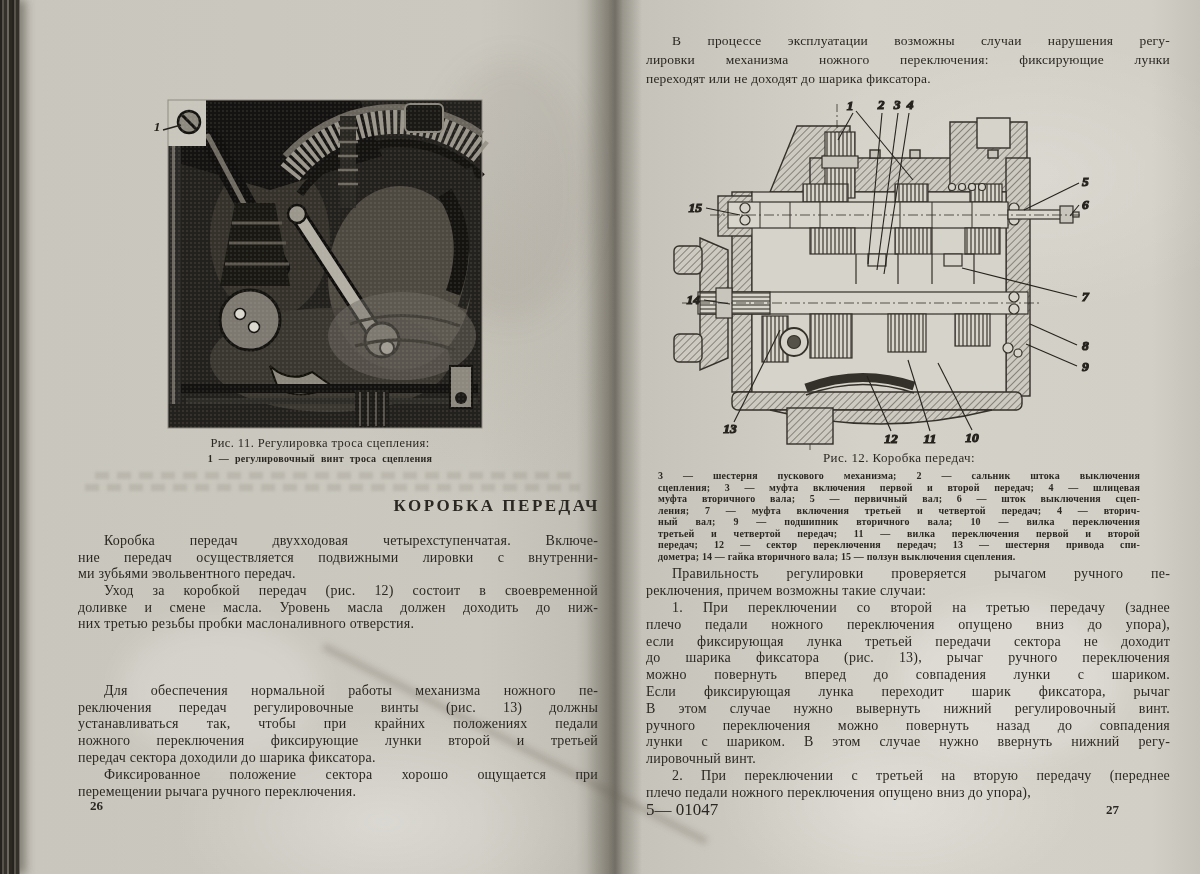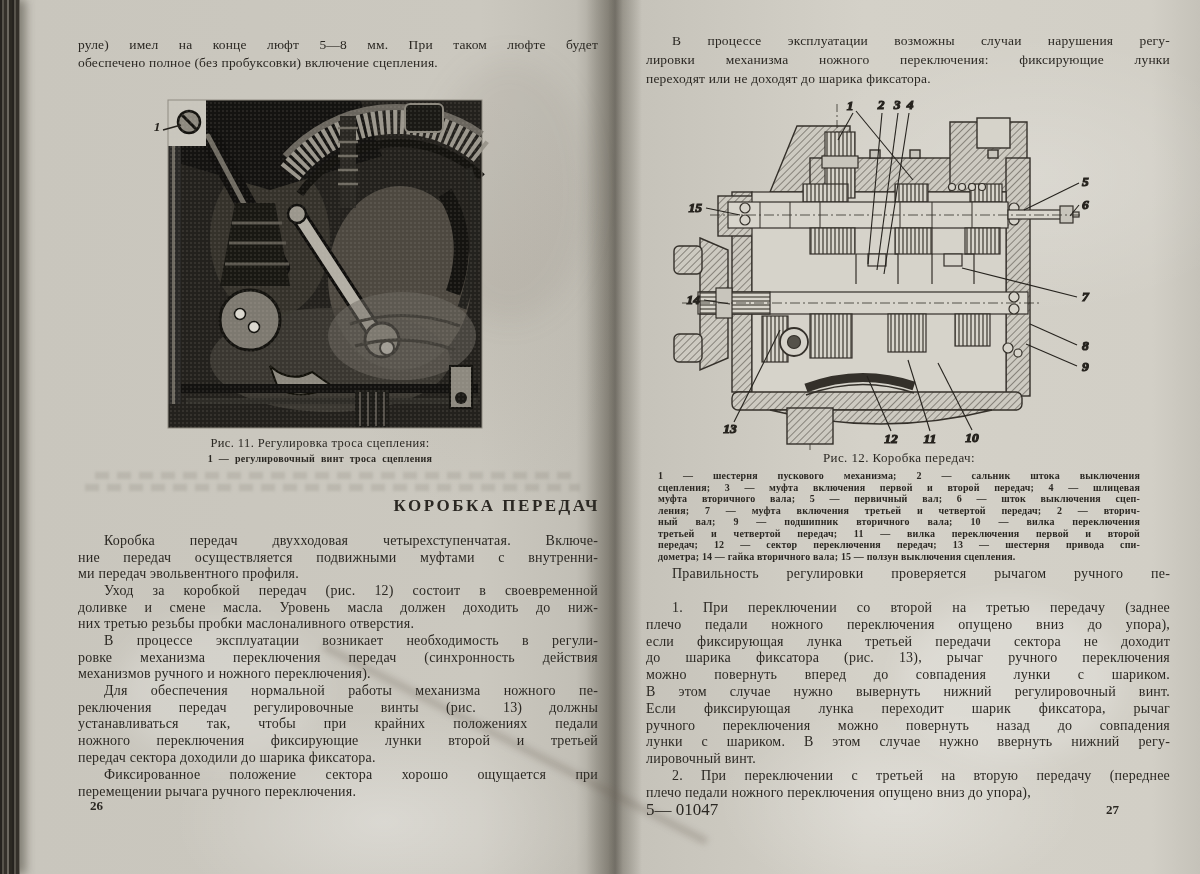--- a/index.html
+++ b/index.html
@@ -54,10 +54,6 @@
   <div class="abs stain" style="left:900px;top:600px;width:220px;height:160px;background:rgba(255,255,255,.22);"></div>
   <div class="abs stain" style="left:120px;top:620px;width:200px;height:140px;background:rgba(255,255,255,.20);"></div>
 
-  <div class="abs tcol" style="left:78px;top:36px;width:520px;line-height:17.8px;font-size:13.5px;">
-      <div class="tline">руле) имел на конце люфт 5—8 мм. При таком люфте будет</div>
-      <div class="tline last">обеспечено полное (без пробуксовки) включение сцепления.</div>
-    </div>
 
   <svg class="abs" style="left:150px;top:98px;" width="340" height="332" viewBox="0 0 340 332">
     <defs>

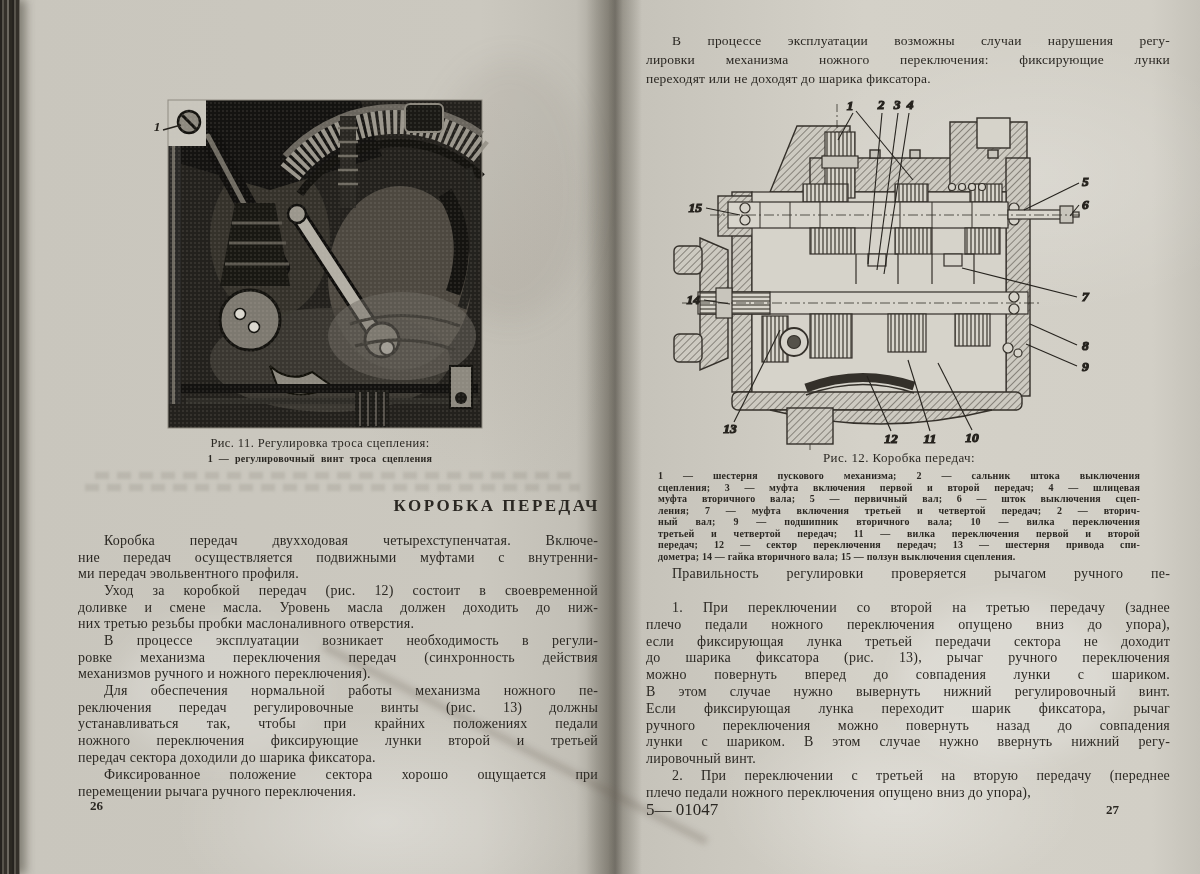--- a/index.html
+++ b/index.html
@@ -278,7 +278,7 @@
   <div class="abs cap-title" style="left:658px;top:450px;width:482px;font-size:13px;">Рис. 12. Коробка передач:</div>
 
   <div class="abs legend" style="left:658px;top:470px;width:482px;">
-      <div class="tline">1 — шестерня пускового механизма; 2 — сальник штока выключения</div>
+      <div class="tline">3 — шестерня пускового механизма; 2 — сальник штока выключения</div>
       <div class="tline">сцепления; 3 — муфта включения первой и второй передач; 4 — шлицевая</div>
       <div class="tline">муфта вторичного вала; 5 — первичный вал; 6 — шток выключения сцеп-</div>
       <div class="tline">ления; 7 — муфта включения третьей и четвертой передач; 2 — вторич-</div>

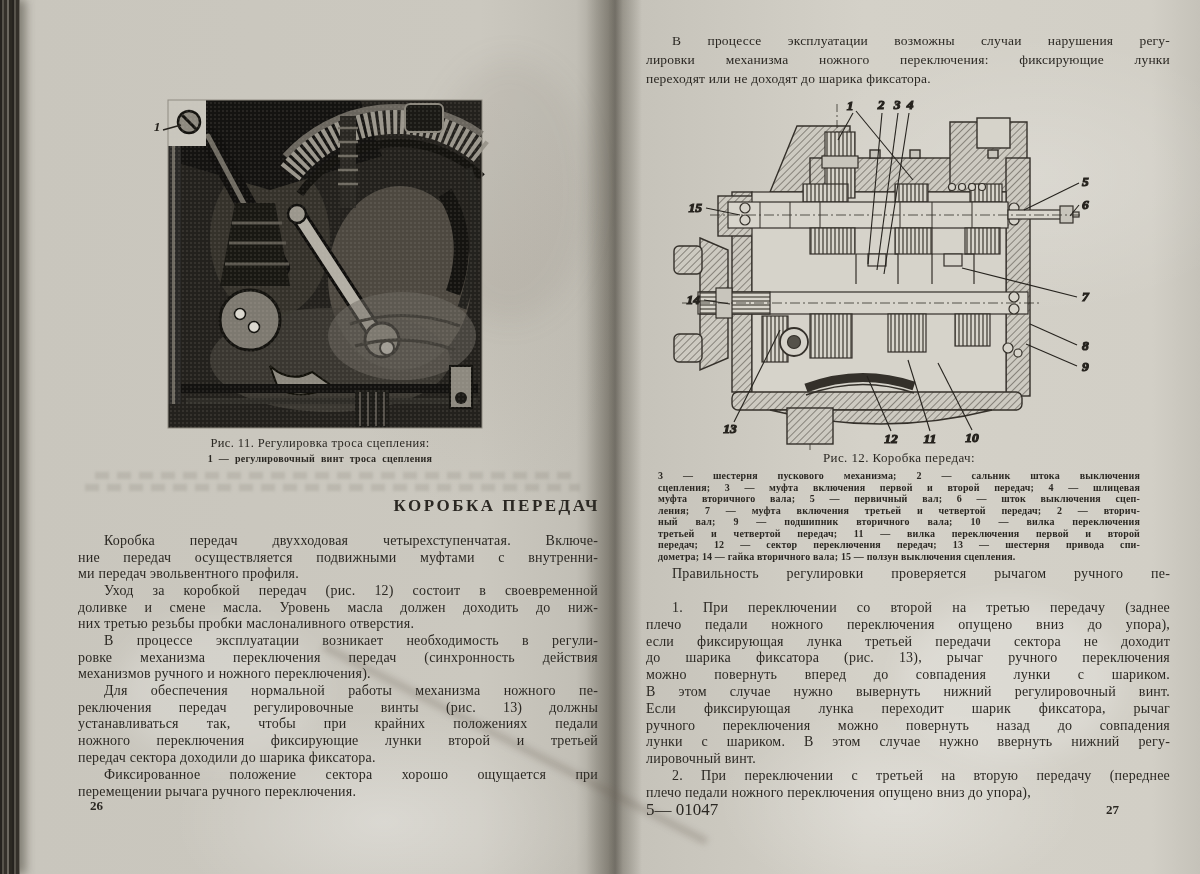--- a/index.html
+++ b/index.html
@@ -281,7 +281,7 @@
       <div class="tline">3 — шестерня пускового механизма; 2 — сальник штока выключения</div>
       <div class="tline">сцепления; 3 — муфта включения первой и второй передач; 4 — шлицевая</div>
       <div class="tline">муфта вторичного вала; 5 — первичный вал; 6 — шток выключения сцеп-</div>
-      <div class="tline">ления; 7 — муфта включения третьей и четвертой передач; 2 — вторич-</div>
+      <div class="tline">ления; 7 — муфта включения третьей и четвертой передач; 4 — вторич-</div>
       <div class="tline">ный вал; 9 — подшипник вторичного вала; 10 — вилка переключения</div>
       <div class="tline">третьей и четвертой передач; 11 — вилка переключения первой и второй</div>
       <div class="tline">передач; 12 — сектор переключения передач; 13 — шестерня привода спи-</div>

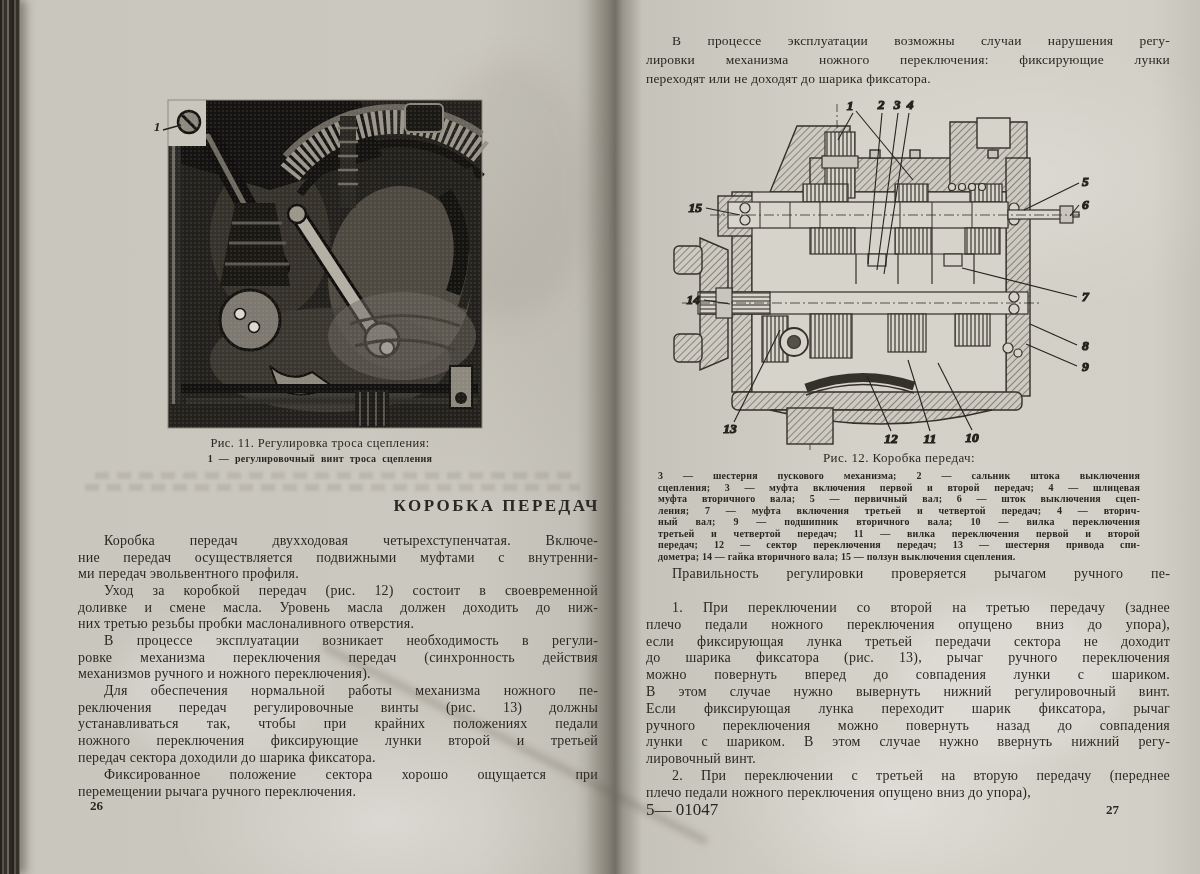--- a/index.html
+++ b/index.html
@@ -120,7 +120,7 @@
 
   <div class="abs tcol indent" style="left:78px;top:533px;width:520px;">
       <div class="tline">Коробка передач двухходовая четырехступенчатая. Включе-</div>
-      <div class="tline">ние передач осуществляется подвижными муфтами с внутренни-</div>
+      <div class="tline">ние передач осуществляется подвижными лировки с внутренни-</div>
       <div class="tline last">ми передач эвольвентного профиля.</div>
     </div>
   <div class="abs tcol indent" style="left:78px;top:583px;width:520px;">

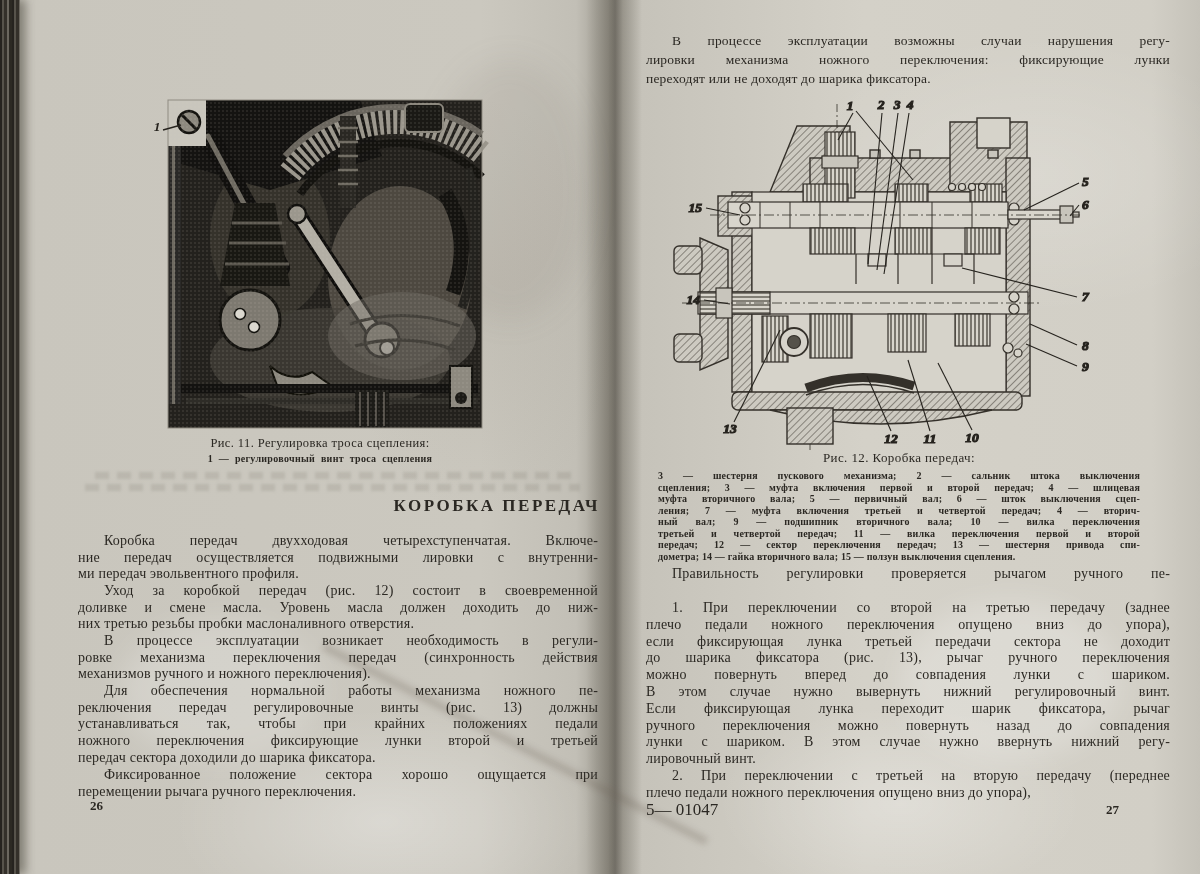--- a/index.html
+++ b/index.html
@@ -121,7 +121,7 @@
   <div class="abs tcol indent" style="left:78px;top:533px;width:520px;">
       <div class="tline">Коробка передач двухходовая четырехступенчатая. Включе-</div>
       <div class="tline">ние передач осуществляется подвижными лировки с внутренни-</div>
-      <div class="tline last">ми передач эвольвентного профиля.</div>
+      <div class="tline last">ми зубьями эвольвентного передач.</div>
     </div>
   <div class="abs tcol indent" style="left:78px;top:583px;width:520px;">
       <div class="tline">Уход за коробкой передач (рис. 12) состоит в своевременной</div>

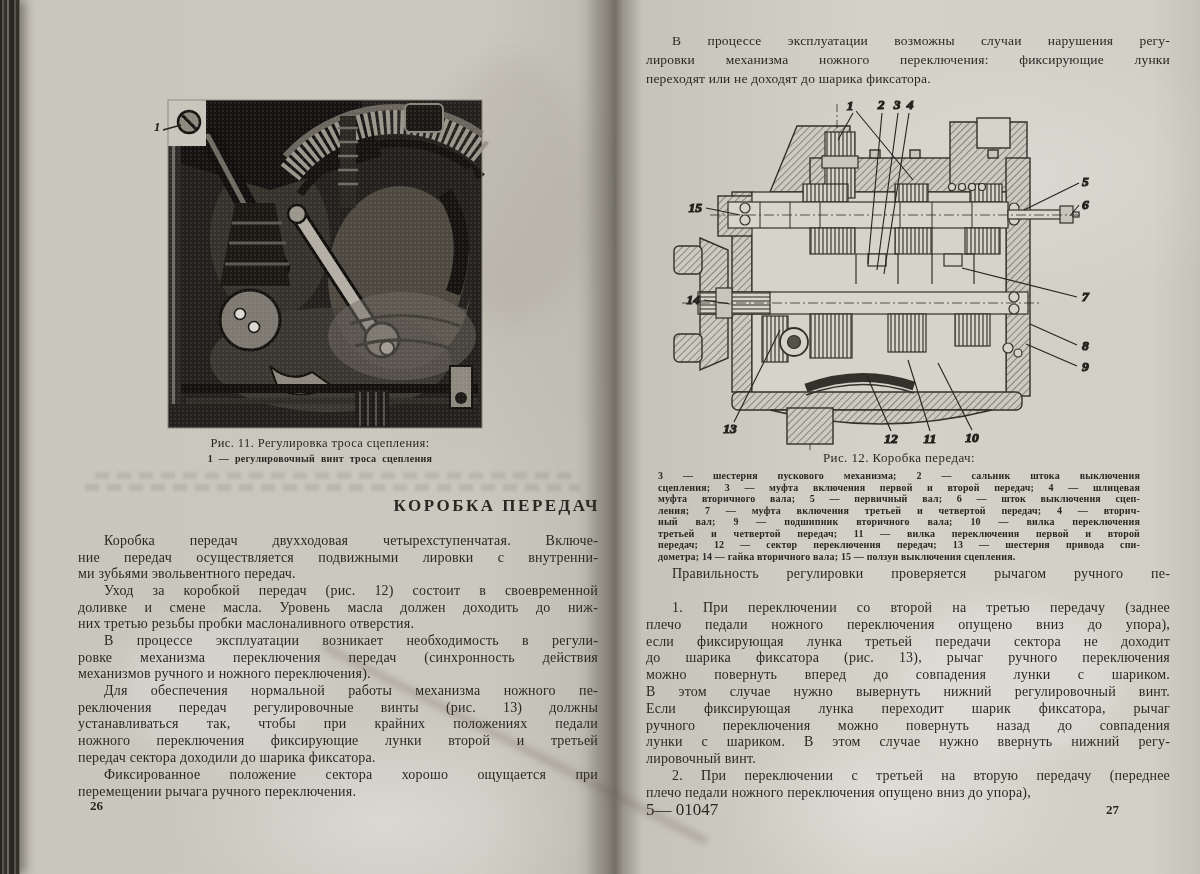--- a/index.html
+++ b/index.html
@@ -290,6 +290,7 @@
 
   <div class="abs tcol indent" style="left:646px;top:566px;width:524px;line-height:16.8px;">
       <div class="tline">Правильность регулировки проверяется рычагом ручного пе-</div>
+      <div class="tline last">реключения, причем возможны такие случаи:</div>
     </div>
   <div class="abs tcol indent" style="left:646px;top:600px;width:524px;line-height:16.8px;">
       <div class="tline">1. При переключении со второй на третью передачу (заднее</div>

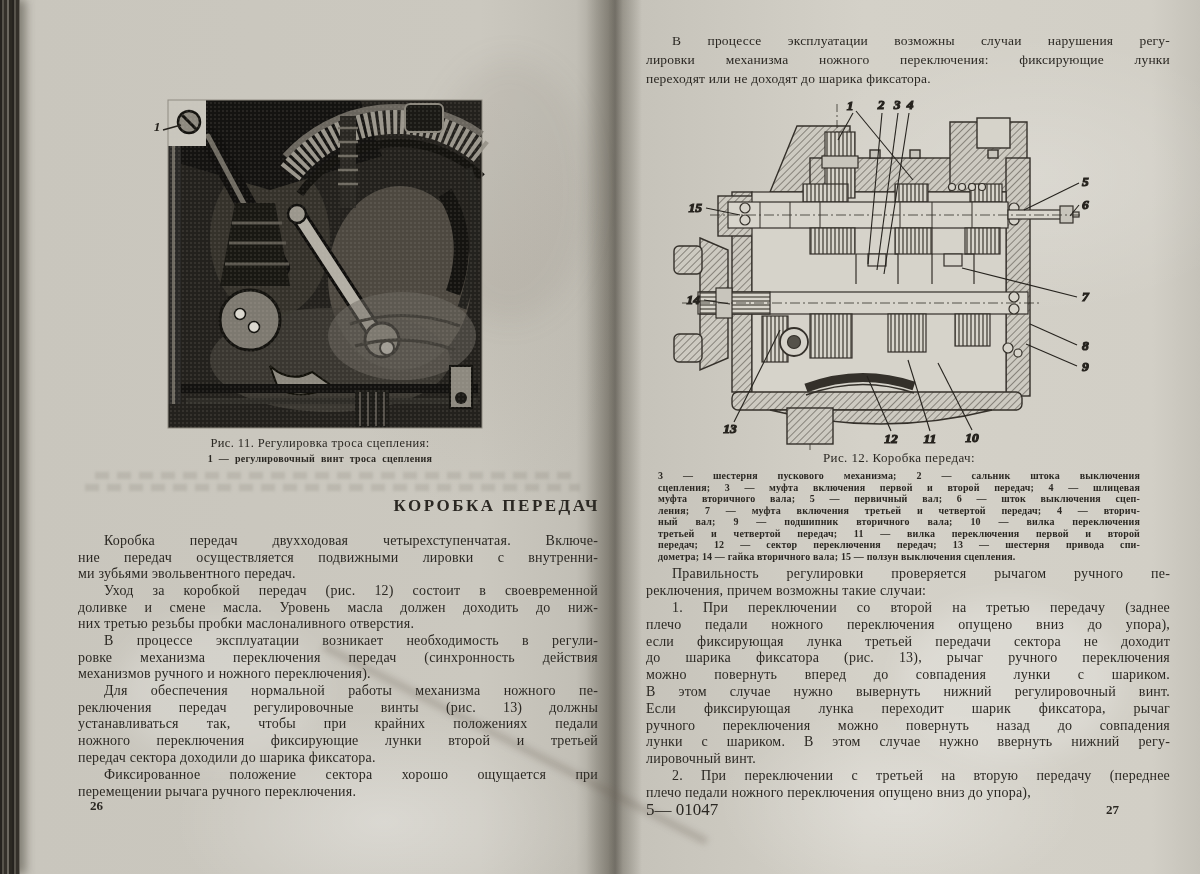--- a/index.html
+++ b/index.html
@@ -128,11 +128,6 @@
       <div class="tline">доливке и смене масла. Уровень масла должен доходить до ниж-</div>
       <div class="tline last">них третью резьбы пробки маслоналивного отверстия.</div>
     </div>
-  <div class="abs tcol indent" style="left:78px;top:633px;width:520px;">
-      <div class="tline">В процессе эксплуатации возникает необходимость в регули-</div>
-      <div class="tline">ровке механизма переключения передач (синхронность действия</div>
-      <div class="tline last">механизмов ручного и ножного переключения).</div>
-    </div>
   <div class="abs tcol indent" style="left:78px;top:683px;width:520px;">
       <div class="tline">Для обеспечения нормальной работы механизма ножного пе-</div>
       <div class="tline">реключения передач регулировочные винты (рис. 13) должны</div>

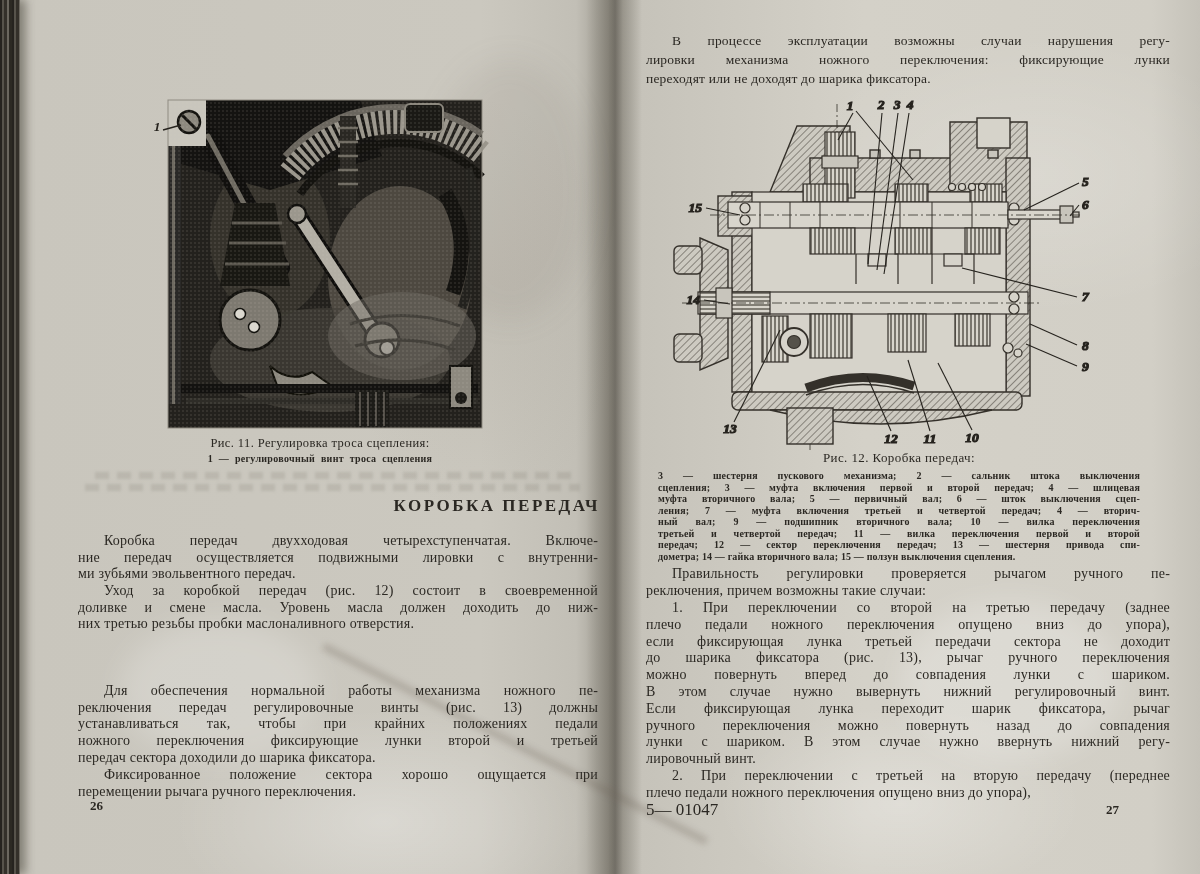--- a/index.html
+++ b/index.html
@@ -293,8 +293,8 @@
       <div class="tline">если фиксирующая лунка третьей передачи сектора не доходит</div>
       <div class="tline">до шарика фиксатора (рис. 13), рычаг ручного переключения</div>
       <div class="tline">можно повернуть вперед до совпадения лунки с шариком.</div>
+      <div class="tline">Если фиксирующая лунка переходит шарик фиксатора, рычаг</div>
       <div class="tline">В этом случае нужно вывернуть нижний регулировочный винт.</div>
-      <div class="tline">Если фиксирующая лунка переходит шарик фиксатора, рычаг</div>
       <div class="tline">ручного переключения можно повернуть назад до совпадения</div>
       <div class="tline">лунки с шариком. В этом случае нужно ввернуть нижний регу-</div>
       <div class="tline last">лировочный винт.</div>

